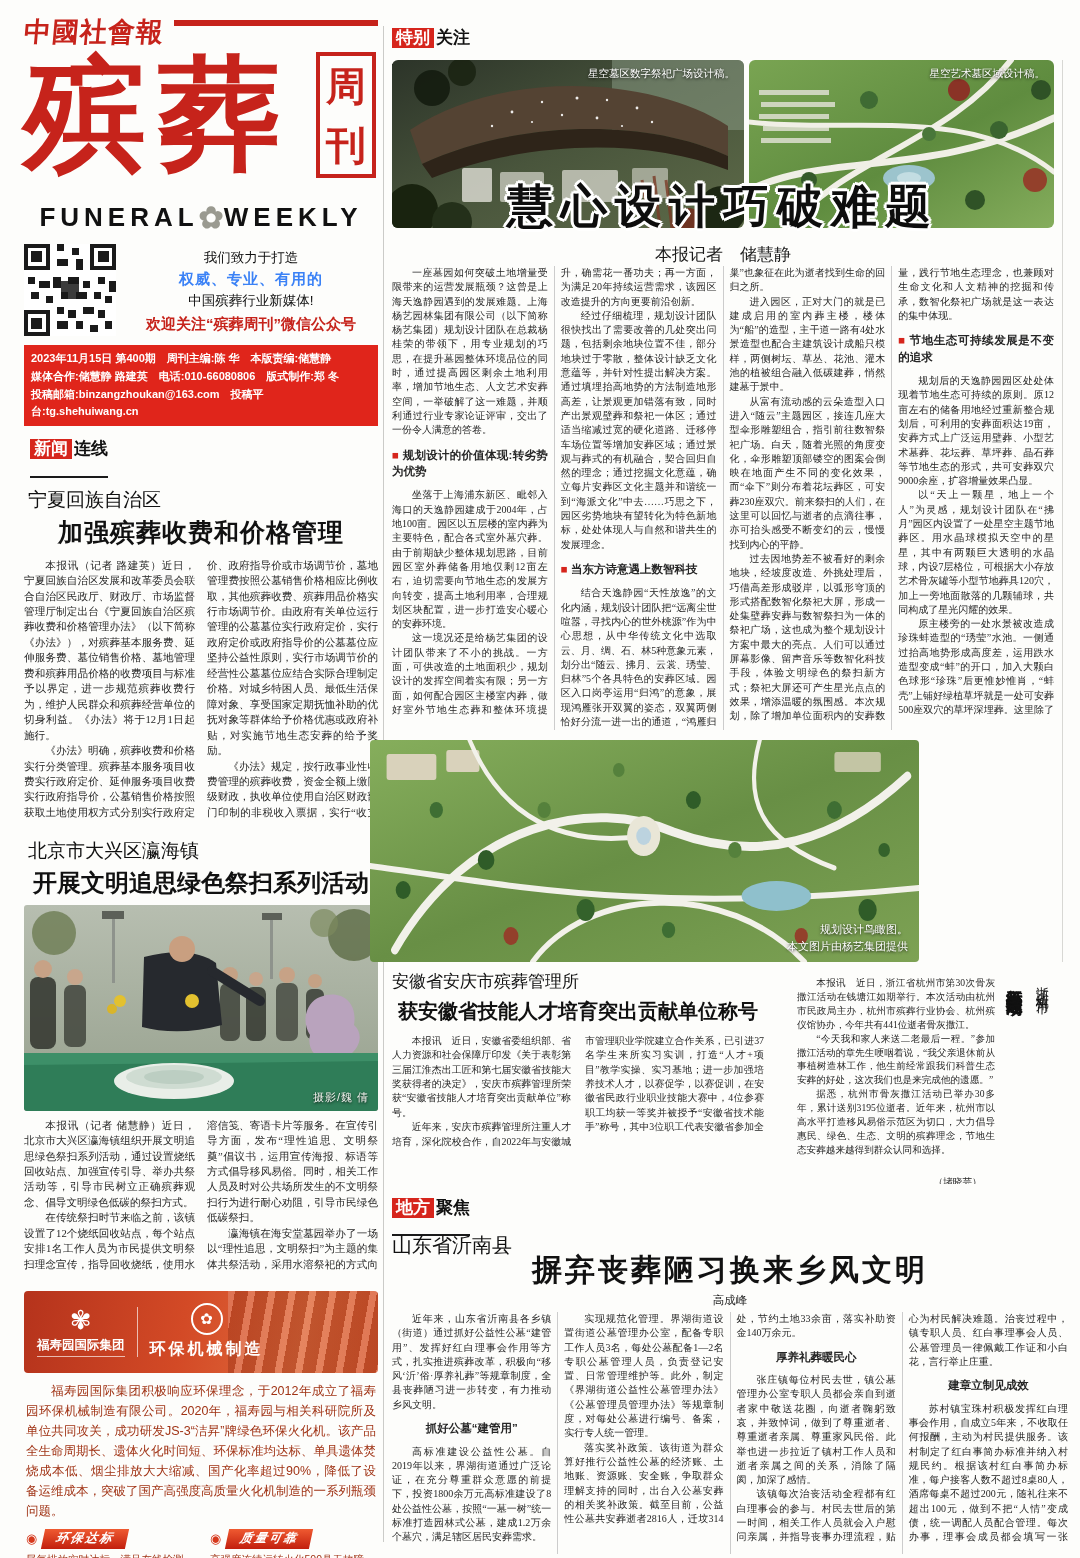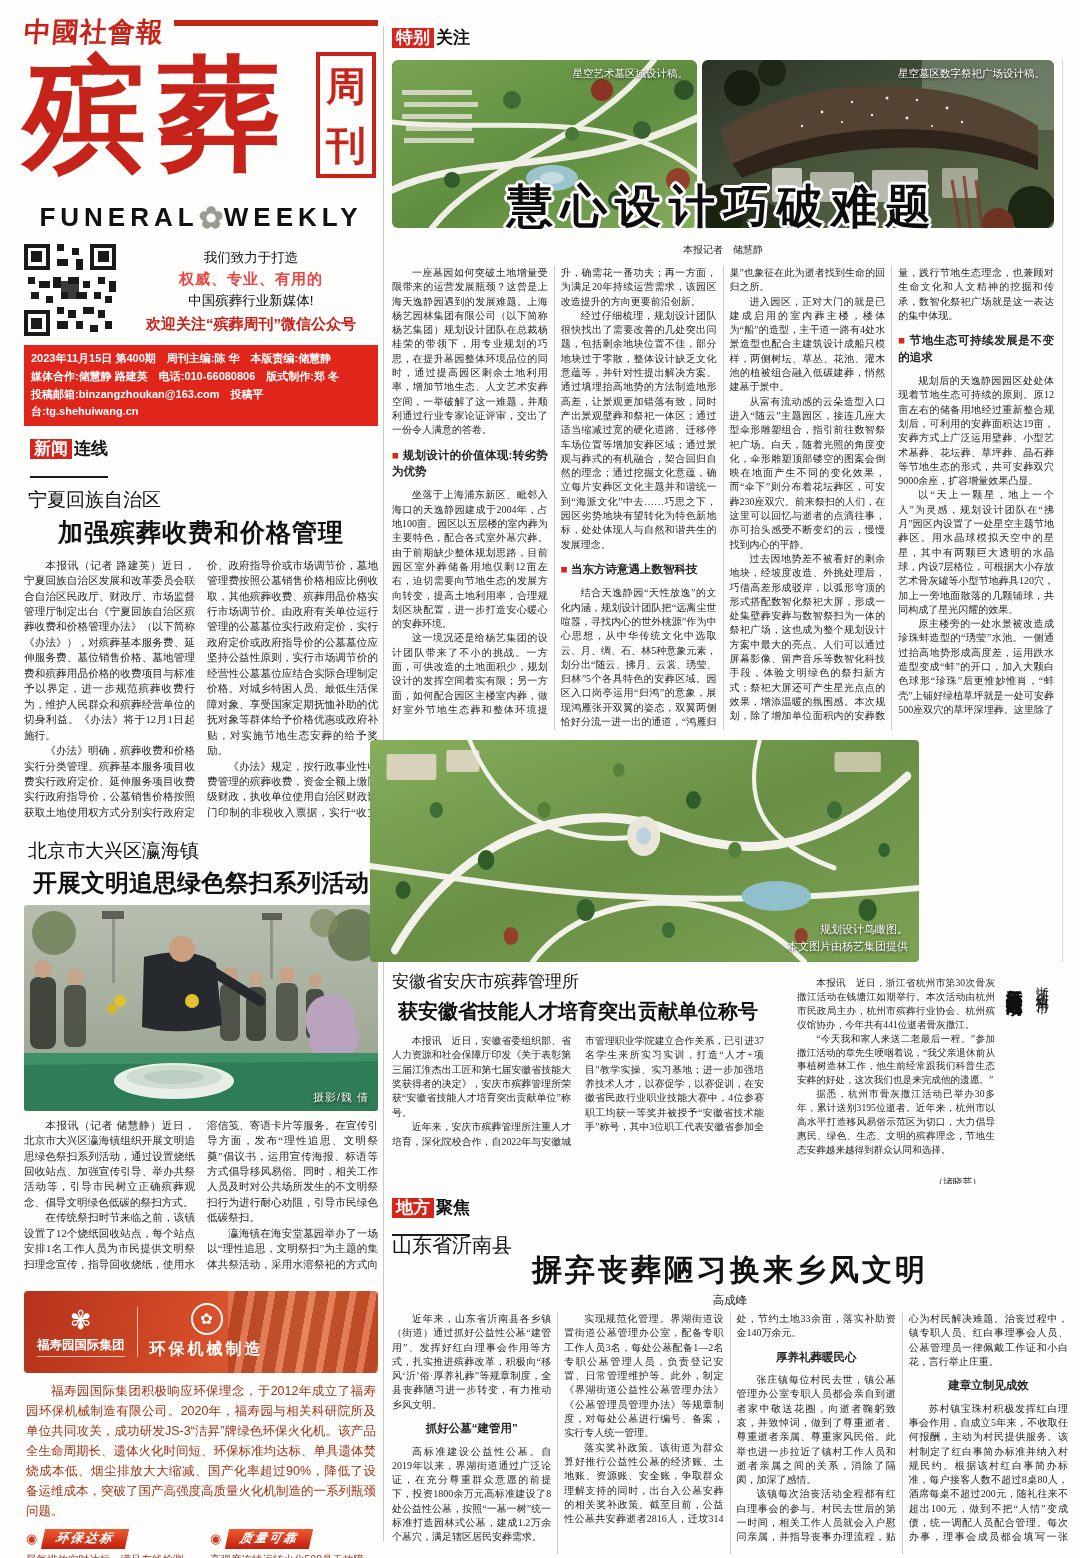--- a/index.html
+++ b/index.html
@@ -324,43 +324,6 @@
 </div>
 
 <div id="special-images">
-  <div class="sp-img two">
-    <svg viewBox="0 0 305 168" preserveAspectRatio="none">
-      <defs>
-        <linearGradient id="sp2" x1="0" y1="0" x2="1" y2="1">
-          <stop offset="0" stop-color="#79a452"></stop>
-            <stop offset=".55" stop-color="#5f8c3f"></stop>
-            <stop offset="1" stop-color="#85ad5c"></stop>
-        </linearGradient>
-      </defs>
-      <rect width="305" height="168" fill="url(#sp2)"></rect>
-      <g fill="#cdd5bd">
-        <rect x="10" y="30" width="70" height="5"></rect>
-          <rect x="12" y="42" width="74" height="5"></rect>
-          <rect x="10" y="54" width="70" height="5"></rect>
-        <rect x="14" y="66" width="66" height="5"></rect>
-          <rect x="12" y="78" width="70" height="5"></rect>
-      </g>
-      <g stroke="#f0efe6" fill="none" stroke-linecap="round">
-        <path d="M0 130 C80 92 180 118 305 58" stroke-width="7"></path>
-        <path d="M40 168 C92 100 200 82 262 0" stroke-width="6"></path>
-        <path d="M0 62 C100 74 220 44 305 112" stroke-width="5"></path>
-      </g>
-      <ellipse cx="160" cy="118" rx="26" ry="13" fill="#9cc4cd"></ellipse>
-      <ellipse cx="160" cy="118" rx="12" ry="6" fill="#c3dde2"></ellipse>
-      <g>
-        <circle cx="120" cy="40" r="9" fill="#3f6b33"></circle>
-          <circle cx="210" cy="30" r="11" fill="#8a3326"></circle>
-          <circle cx="250" cy="70" r="9" fill="#3a642f"></circle>
-        <circle cx="286" cy="120" r="12" fill="#93402b"></circle>
-          <circle cx="60" cy="120" r="8" fill="#34592a"></circle>
-          <circle cx="226" cy="140" r="10" fill="#2f5226"></circle>
-        <circle cx="180" cy="74" r="7" fill="#49773a"></circle>
-          <circle cx="292" cy="30" r="10" fill="#2f5226"></circle>
-      </g>
-    </svg>
-    <span class="img-cap">星空艺术墓区域设计稿。</span>
-  </div>
   <div class="sp-img one">
     <svg viewBox="0 0 352 168" preserveAspectRatio="none">
       <defs>
@@ -402,6 +365,43 @@
         <circle cx="70" cy="12" r="14" fill="#1b2413" opacity=".9"></circle>
     </svg>
     <span class="img-cap">星空墓区数字祭祀广场设计稿。</span>
+  </div>
+  <div class="sp-img two">
+    <svg viewBox="0 0 305 168" preserveAspectRatio="none">
+      <defs>
+        <linearGradient id="sp2" x1="0" y1="0" x2="1" y2="1">
+          <stop offset="0" stop-color="#79a452"></stop>
+            <stop offset=".55" stop-color="#5f8c3f"></stop>
+            <stop offset="1" stop-color="#85ad5c"></stop>
+        </linearGradient>
+      </defs>
+      <rect width="305" height="168" fill="url(#sp2)"></rect>
+      <g fill="#cdd5bd">
+        <rect x="10" y="30" width="70" height="5"></rect>
+          <rect x="12" y="42" width="74" height="5"></rect>
+          <rect x="10" y="54" width="70" height="5"></rect>
+        <rect x="14" y="66" width="66" height="5"></rect>
+          <rect x="12" y="78" width="70" height="5"></rect>
+      </g>
+      <g stroke="#f0efe6" fill="none" stroke-linecap="round">
+        <path d="M0 130 C80 92 180 118 305 58" stroke-width="7"></path>
+        <path d="M40 168 C92 100 200 82 262 0" stroke-width="6"></path>
+        <path d="M0 62 C100 74 220 44 305 112" stroke-width="5"></path>
+      </g>
+      <ellipse cx="160" cy="118" rx="26" ry="13" fill="#9cc4cd"></ellipse>
+      <ellipse cx="160" cy="118" rx="12" ry="6" fill="#c3dde2"></ellipse>
+      <g>
+        <circle cx="120" cy="40" r="9" fill="#3f6b33"></circle>
+          <circle cx="210" cy="30" r="11" fill="#8a3326"></circle>
+          <circle cx="250" cy="70" r="9" fill="#3a642f"></circle>
+        <circle cx="286" cy="120" r="12" fill="#93402b"></circle>
+          <circle cx="60" cy="120" r="8" fill="#34592a"></circle>
+          <circle cx="226" cy="140" r="10" fill="#2f5226"></circle>
+        <circle cx="180" cy="74" r="7" fill="#49773a"></circle>
+          <circle cx="292" cy="30" r="10" fill="#2f5226"></circle>
+      </g>
+    </svg>
+    <span class="img-cap">星空艺术墓区域设计稿。</span>
   </div>
 </div>
 

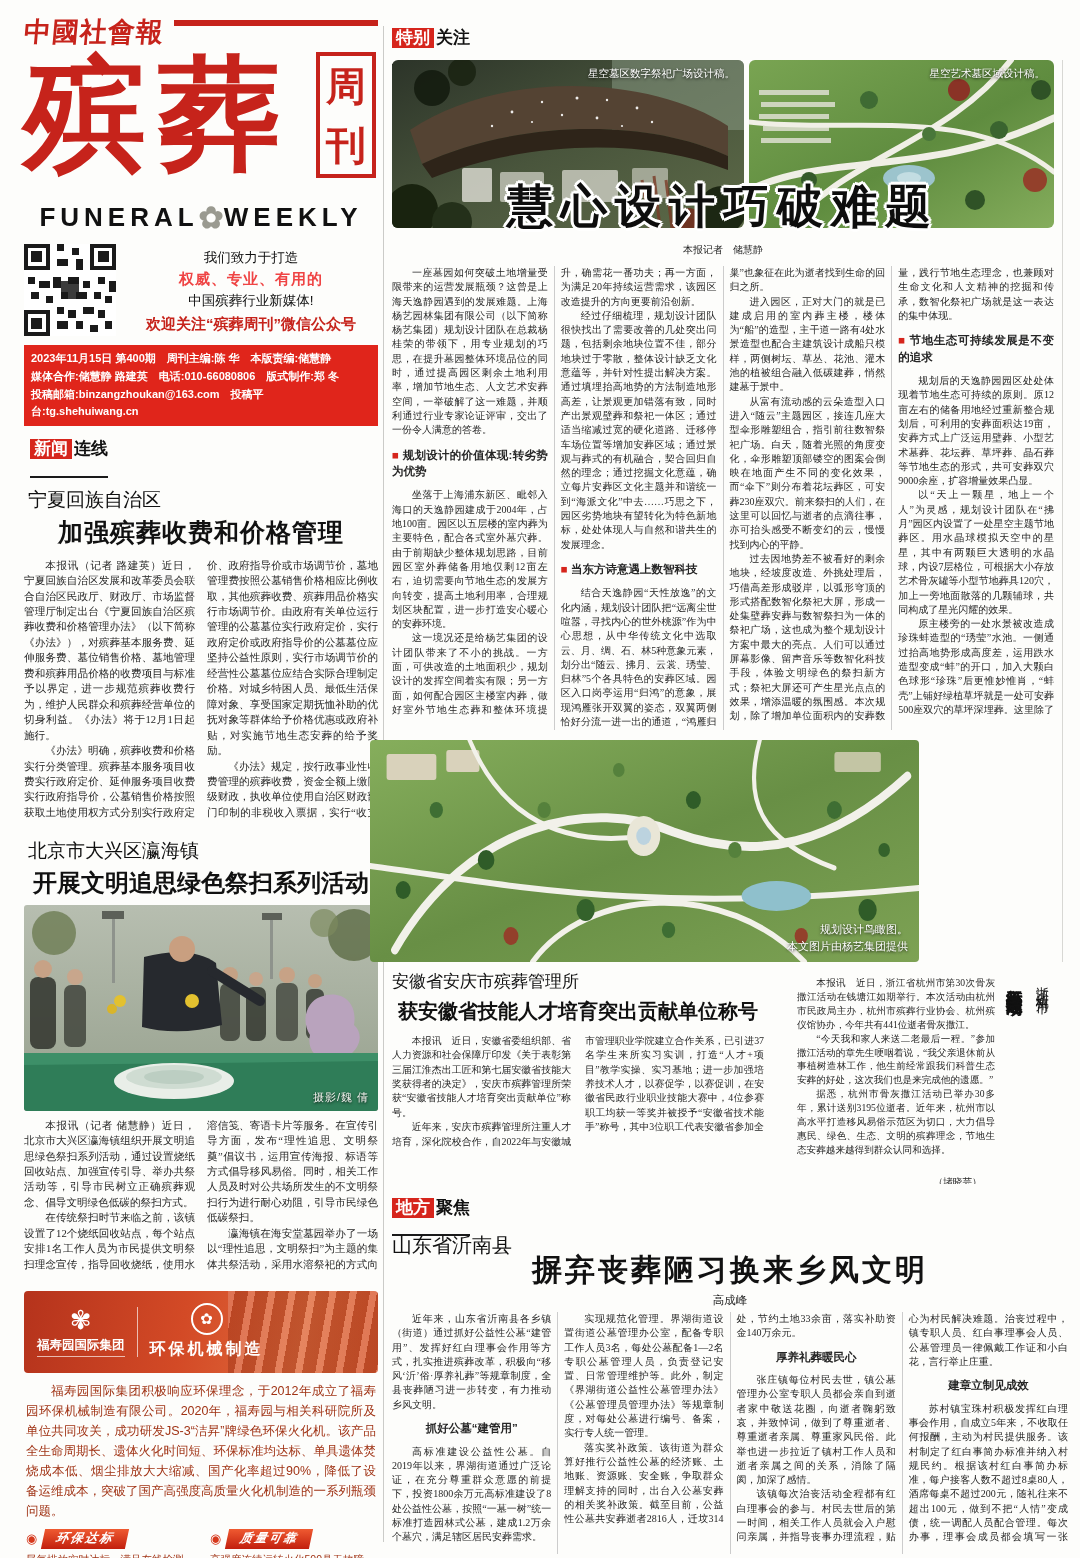--- a/index.html
+++ b/index.html
@@ -91,7 +91,7 @@
   #special-headline{position:absolute;left:392px;top:176px;width:662px;text-align:center;
       font-family:"Liberation Sans",sans-serif;font-size:46px;font-weight:900;letter-spacing:8px;color:#0d0d0d;
       text-shadow:-3px 0 #fff,3px 0 #fff,0 -3px #fff,0 3px #fff,-2px -2px #fff,2px 2px #fff,-2px 2px #fff,2px -2px #fff}
-  #special-byline{position:absolute;left:392px;top:243px;width:662px;text-align:center;font-size:10px;color:#1c1c1c}
+  #special-byline{position:absolute;left:392px;top:243px;width:662px;text-align:center;font-size:17px;color:#1c1c1c}
   #special-body{position:absolute;left:392px;top:266px;width:662px;height:464px;
       column-count:4;column-gap:13px;column-rule:1px solid #ccc;
       font-size:10px;line-height:1.43;text-align:justify;overflow:hidden;color:#262626}

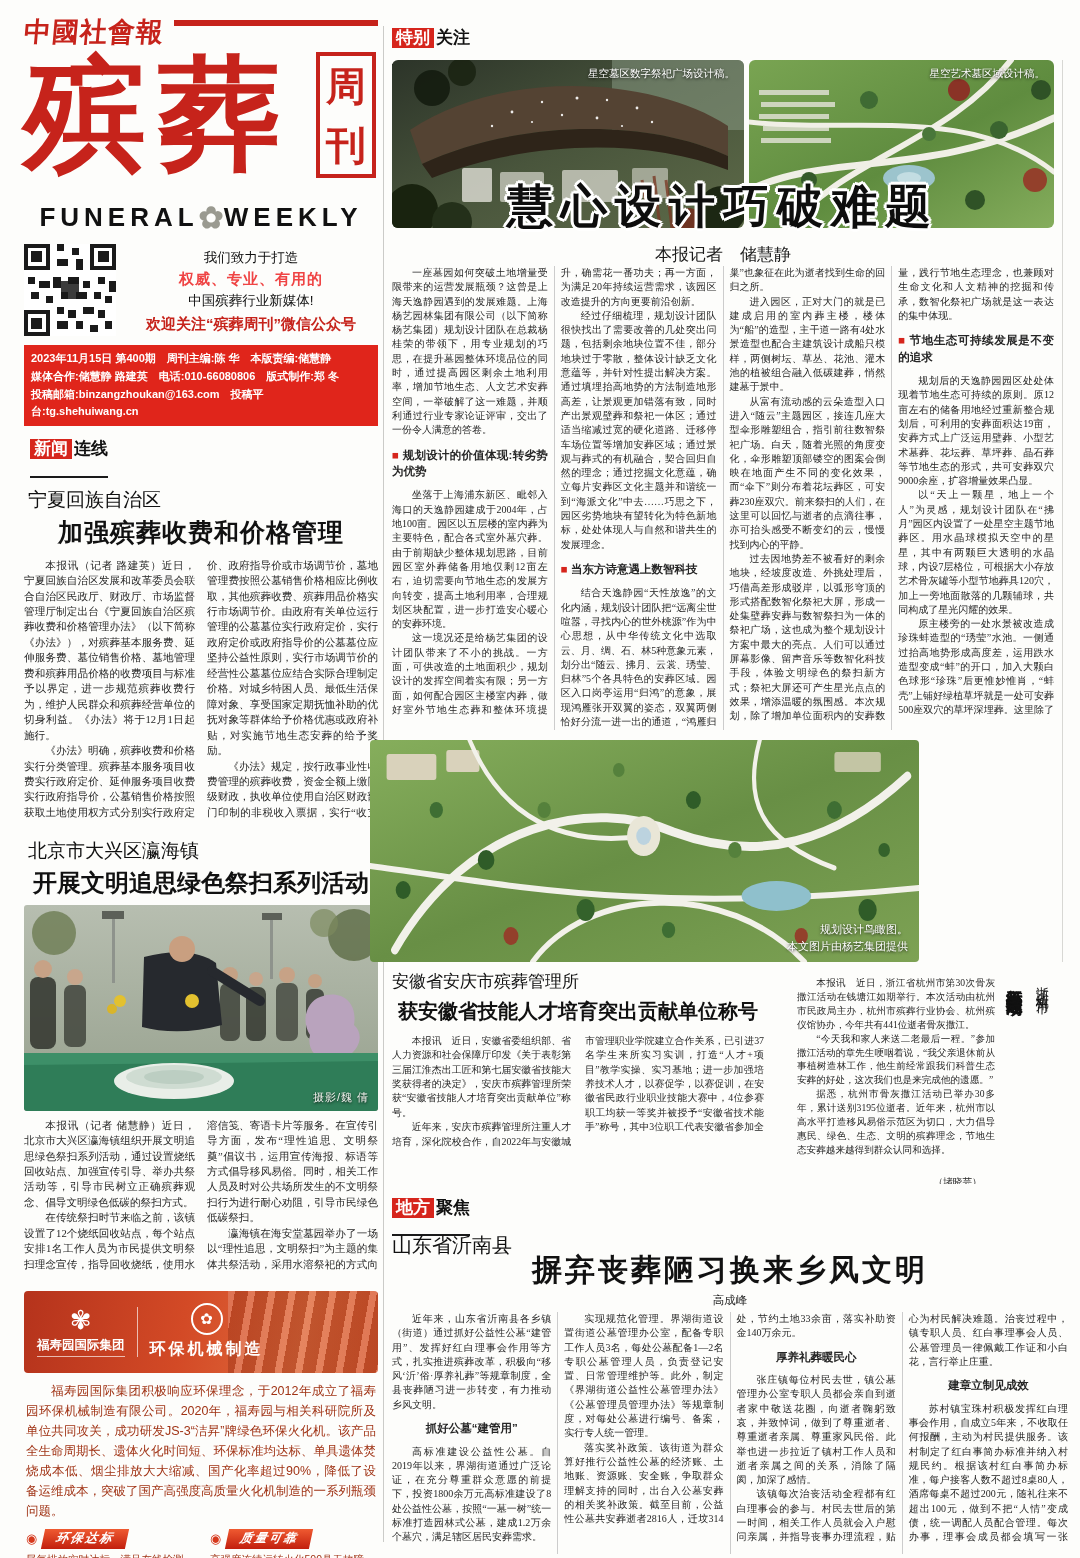--- a/index.html
+++ b/index.html
@@ -39,7 +39,7 @@
   .qr-svg{width:92px;height:92px;flex:none}
   .slogans{flex:1;text-align:center}
   .slogan-1,.slogan-3{font-size:13.5px;color:#111;margin:3px 0;font-family:"Liberation Sans",sans-serif}
-  .slogan-2{font-size:15px;font-weight:bold;color:#ef4444;margin:3px 0;letter-spacing:1px;font-family:"Liberation Sans",sans-serif}
+  .slogan-2{font-size:15px;font-weight:bold;color:#3b82f6;margin:3px 0;letter-spacing:1px;font-family:"Liberation Sans",sans-serif}
   .slogan-4{font-size:15px;font-weight:bold;color:#c6231b;margin:5px 0 0;font-family:"Liberation Sans",sans-serif}
   .info-bar{margin-top:9px;background:#e0251b;color:#fff;padding:5px 7px;
       font-family:"Liberation Sans",sans-serif;font-size:11px;font-weight:bold;line-height:1.62}

